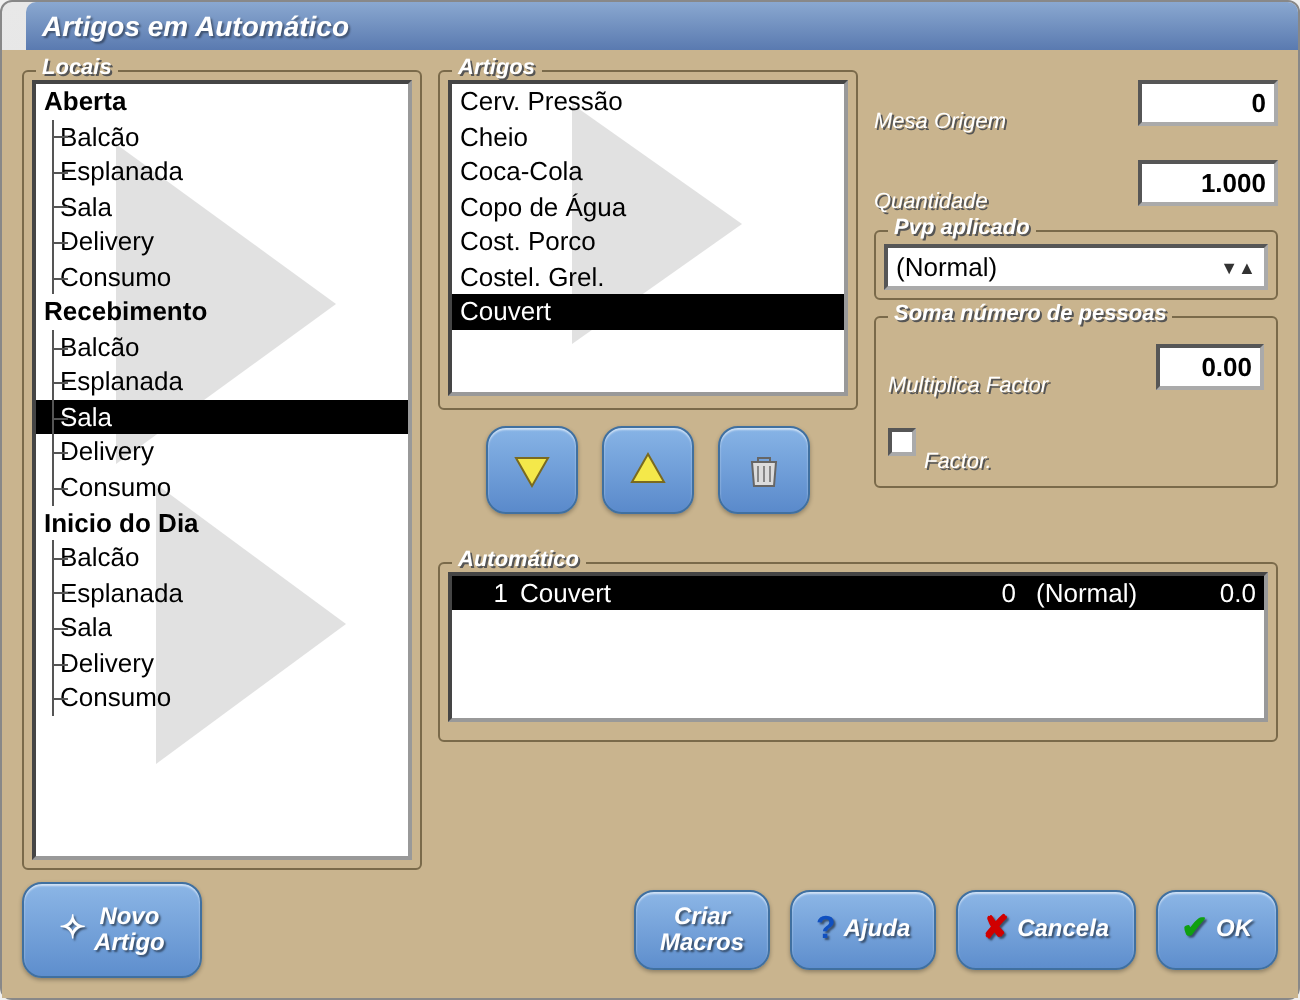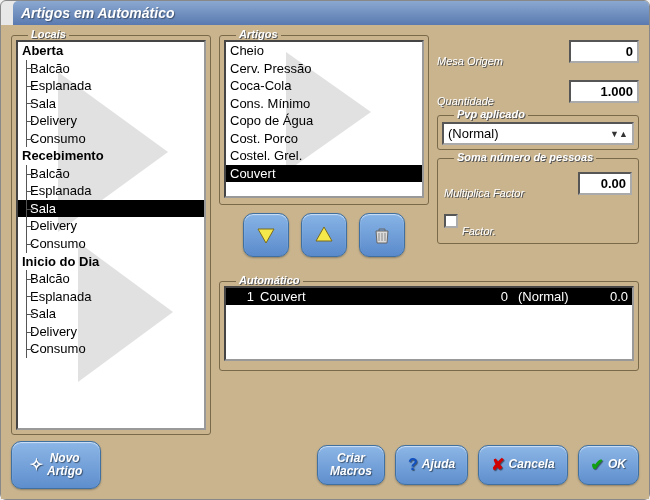--- a/index.html
+++ b/index.html
@@ -56,7 +56,7 @@
   .panel-label {
     position: absolute;
     top: -8px;
-    left: 16px;
+    left: 6px;
     background: #c9b48e;
     padding: 0 3px;
     font-size: 11px;

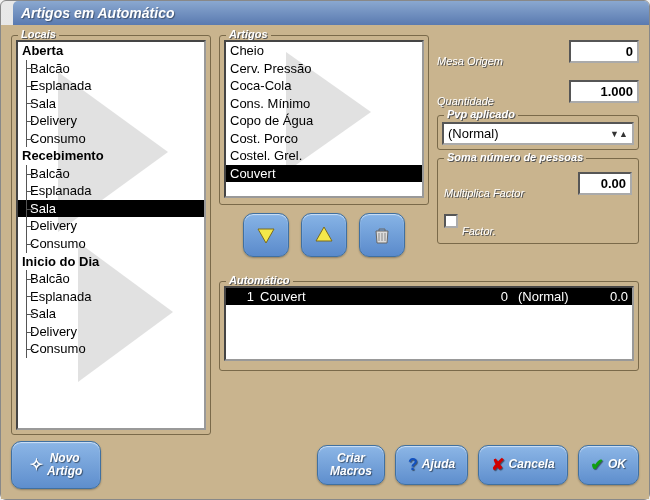--- a/index.html
+++ b/index.html
@@ -284,8 +284,8 @@
               <div class="panel-label">Artigos</div>
               <div class="listbox artigos-list" id="artigos-list">
                 <div class="tri-bg" style="left:60px;top:10px;border-top:60px solid transparent;border-bottom:60px solid transparent;border-left:85px solid #888;"></div>
-              <div class="list-item">Cheio</div>
-                  <div class="list-item">Cerv. Pressão</div>
+              <div class="list-item">Cerv. Pressão</div>
+                  <div class="list-item">Cheio</div>
                   <div class="list-item">Coca-Cola</div>
                   <div class="list-item">Cons. Mínimo</div>
                   <div class="list-item">Copo de Água</div>

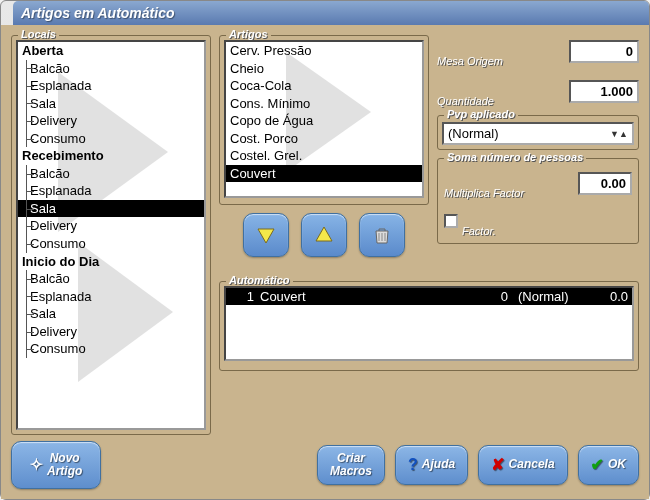--- a/index.html
+++ b/index.html
@@ -287,7 +287,6 @@
               <div class="list-item">Cerv. Pressão</div>
                   <div class="list-item">Cheio</div>
                   <div class="list-item">Coca-Cola</div>
-                  <div class="list-item">Cons. Mínimo</div>
                   <div class="list-item">Copo de Água</div>
                   <div class="list-item">Cost. Porco</div>
                   <div class="list-item">Costel. Grel.</div>

